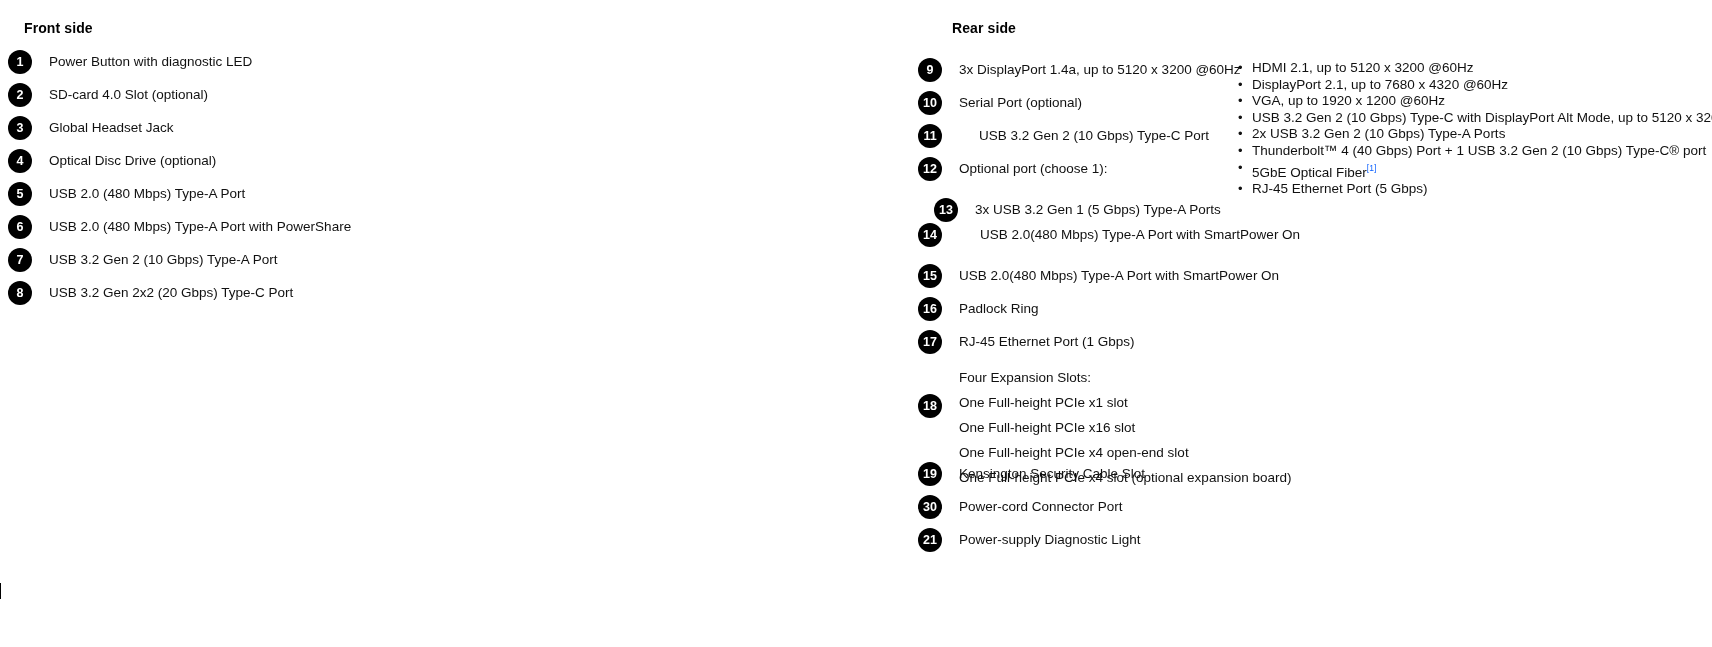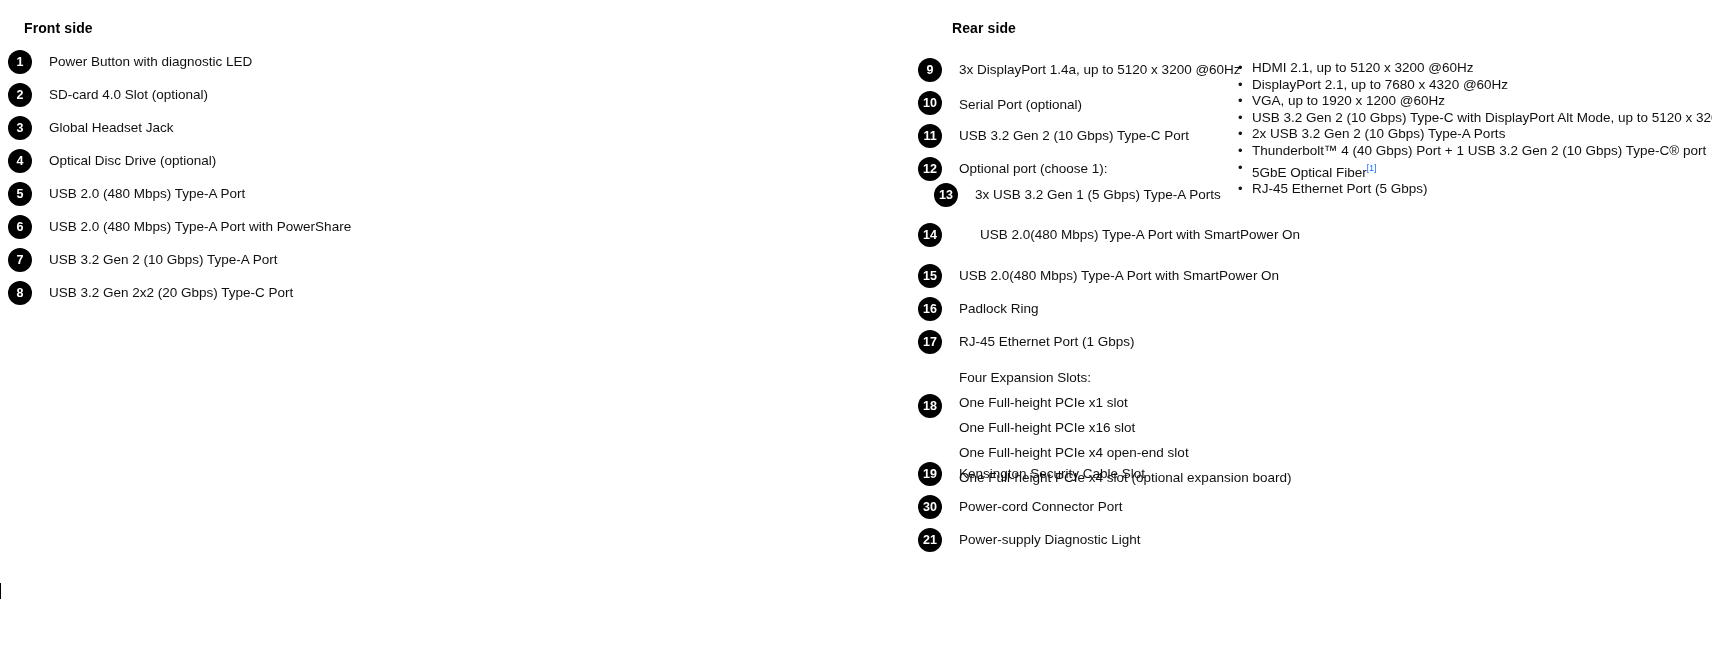--- a/index.html
+++ b/index.html
@@ -158,7 +158,7 @@
     <div class="badge">9</div>
     <div class="item-label">3x DisplayPort 1.4a, up to 5120 x 3200 @60Hz</div>
   </div>
-  <div class="item" style="left:918px; top:91px;align-items:center;">
+  <div class="item" style="left:918px; top:91px;">
     <div class="badge">10</div>
     <div class="item-label">Serial Port (optional)</div>
   </div>

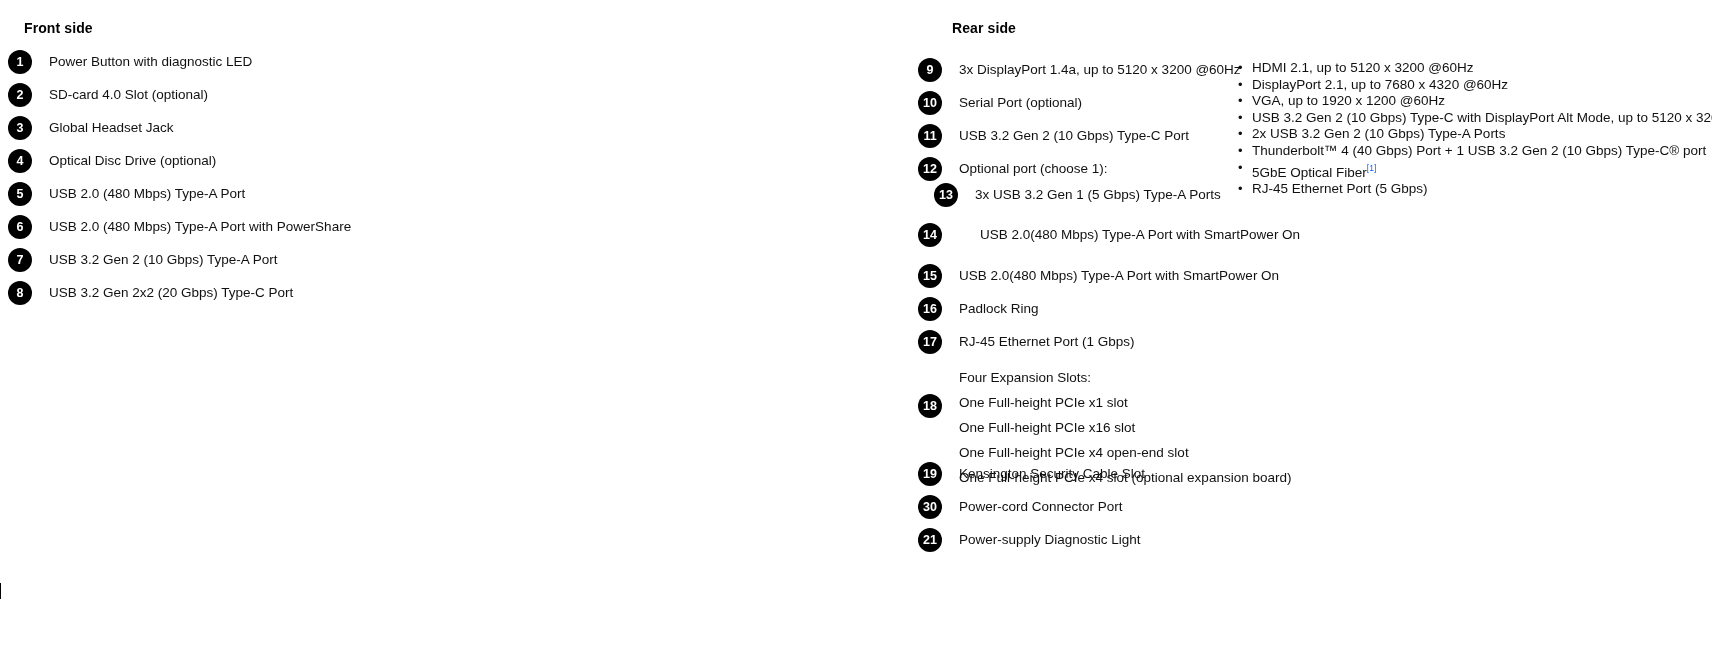--- a/index.html
+++ b/index.html
@@ -162,7 +162,7 @@
     <div class="badge">10</div>
     <div class="item-label">Serial Port (optional)</div>
   </div>
-  <div class="item" style="left:918px; top:124px;">
+  <div class="item" style="left:918px; top:124px;gap:20px;">
     <div class="badge">11</div>
     <div class="item-label">USB 3.2 Gen 2 (10 Gbps) Type-C Port</div>
   </div>

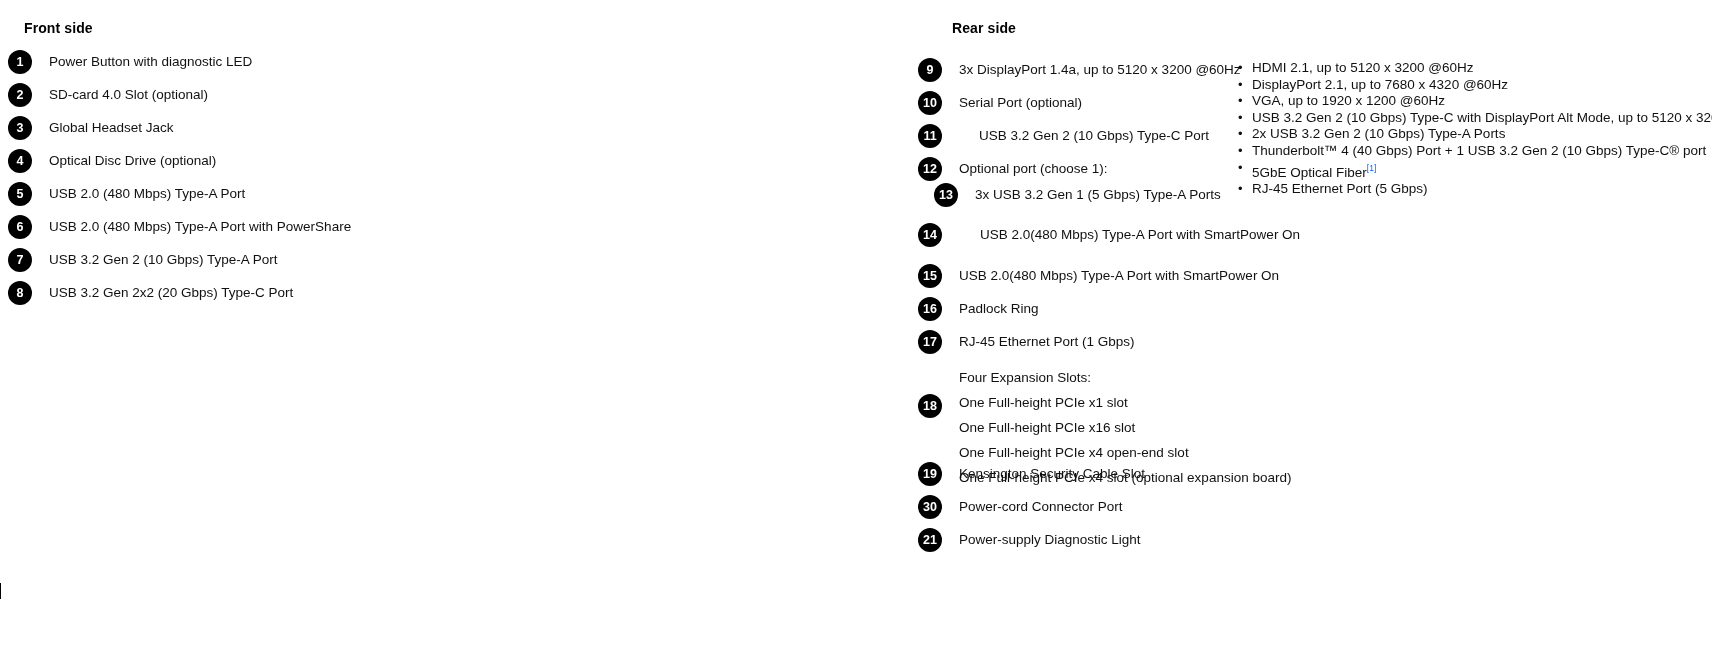--- a/index.html
+++ b/index.html
@@ -170,7 +170,7 @@
     <div class="badge">12</div>
     <div class="item-label">Optional port (choose 1):</div>
   </div>
-  <div class="item" style="left:918px; top:183px;padding-left:16px;">
+  <div class="item" style="left:918px; top:198px;padding-left:16px;">
     <div class="badge">13</div>
     <div class="item-label">3x USB 3.2 Gen 1 (5 Gbps) Type-A Ports</div>
   </div>

